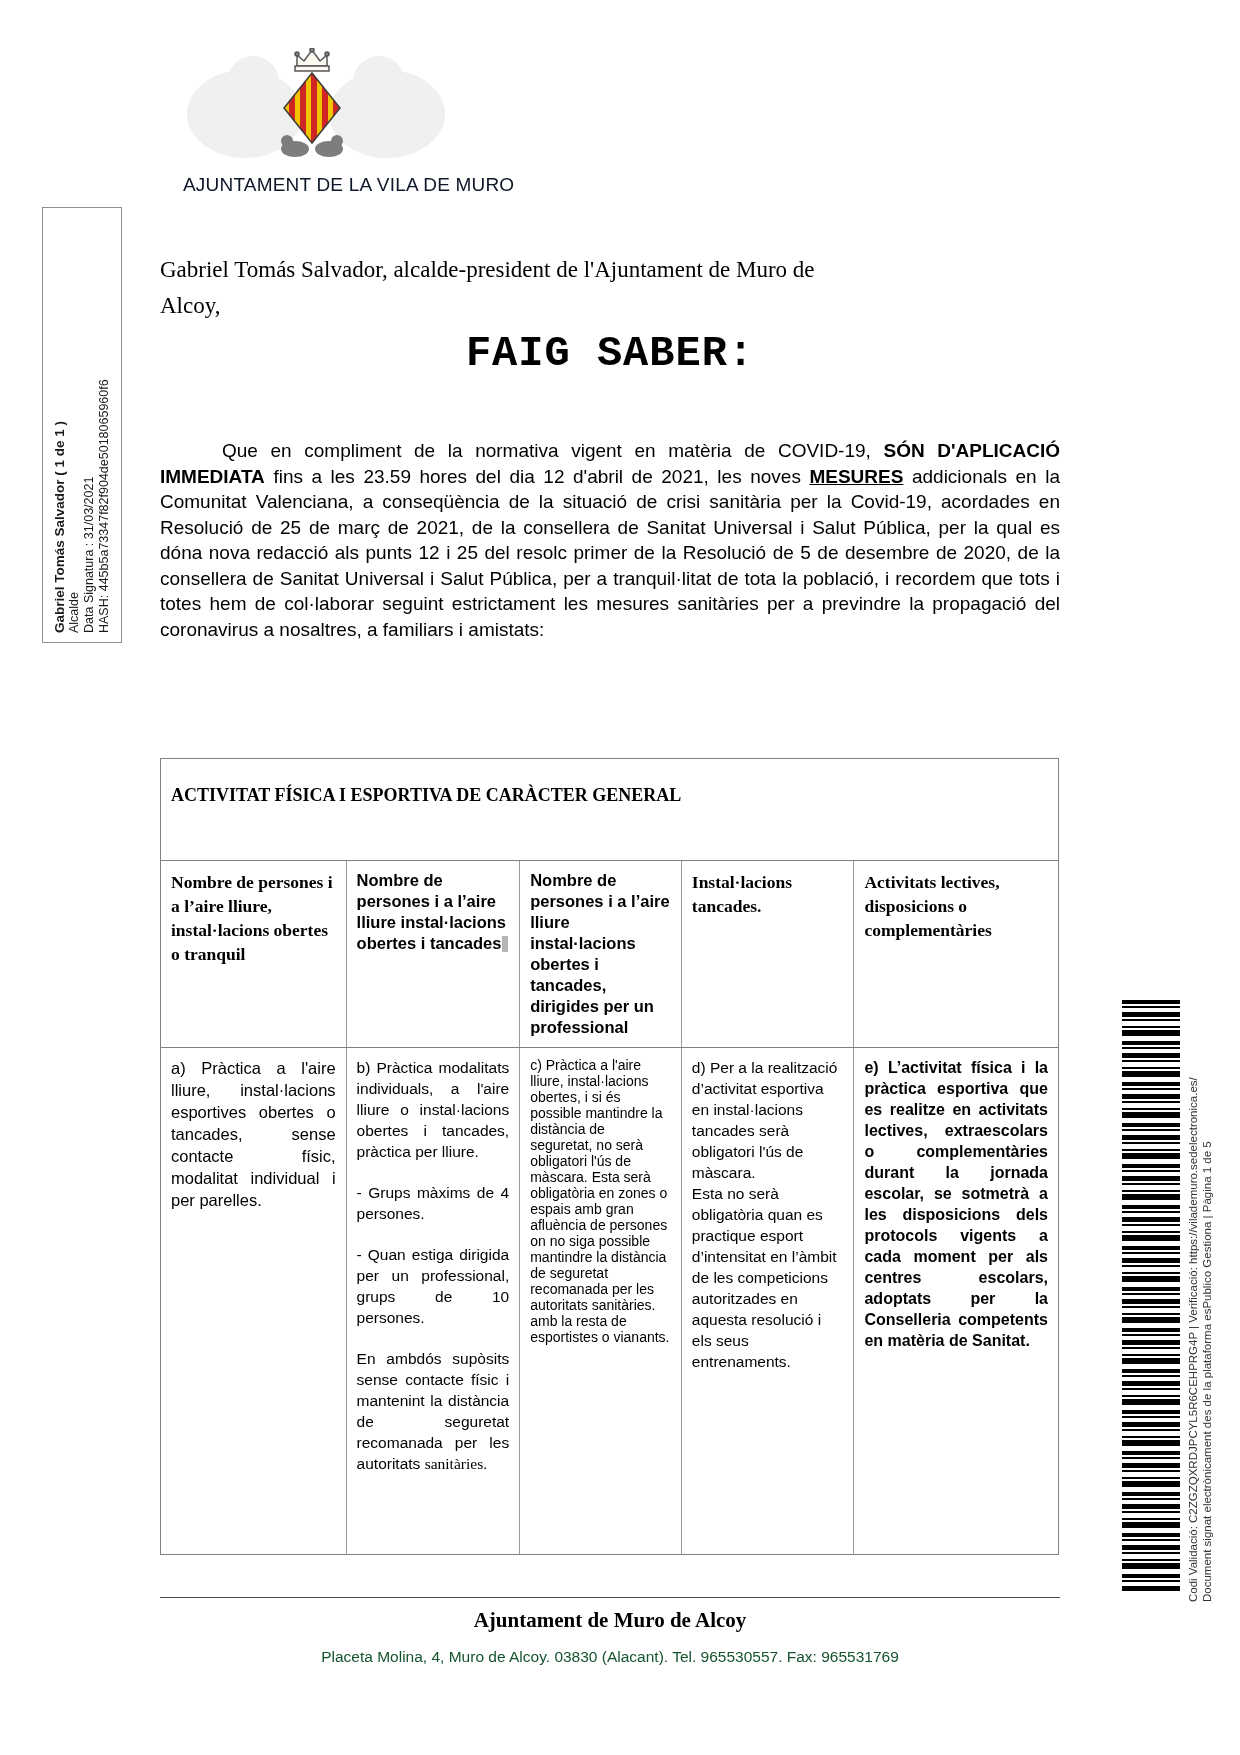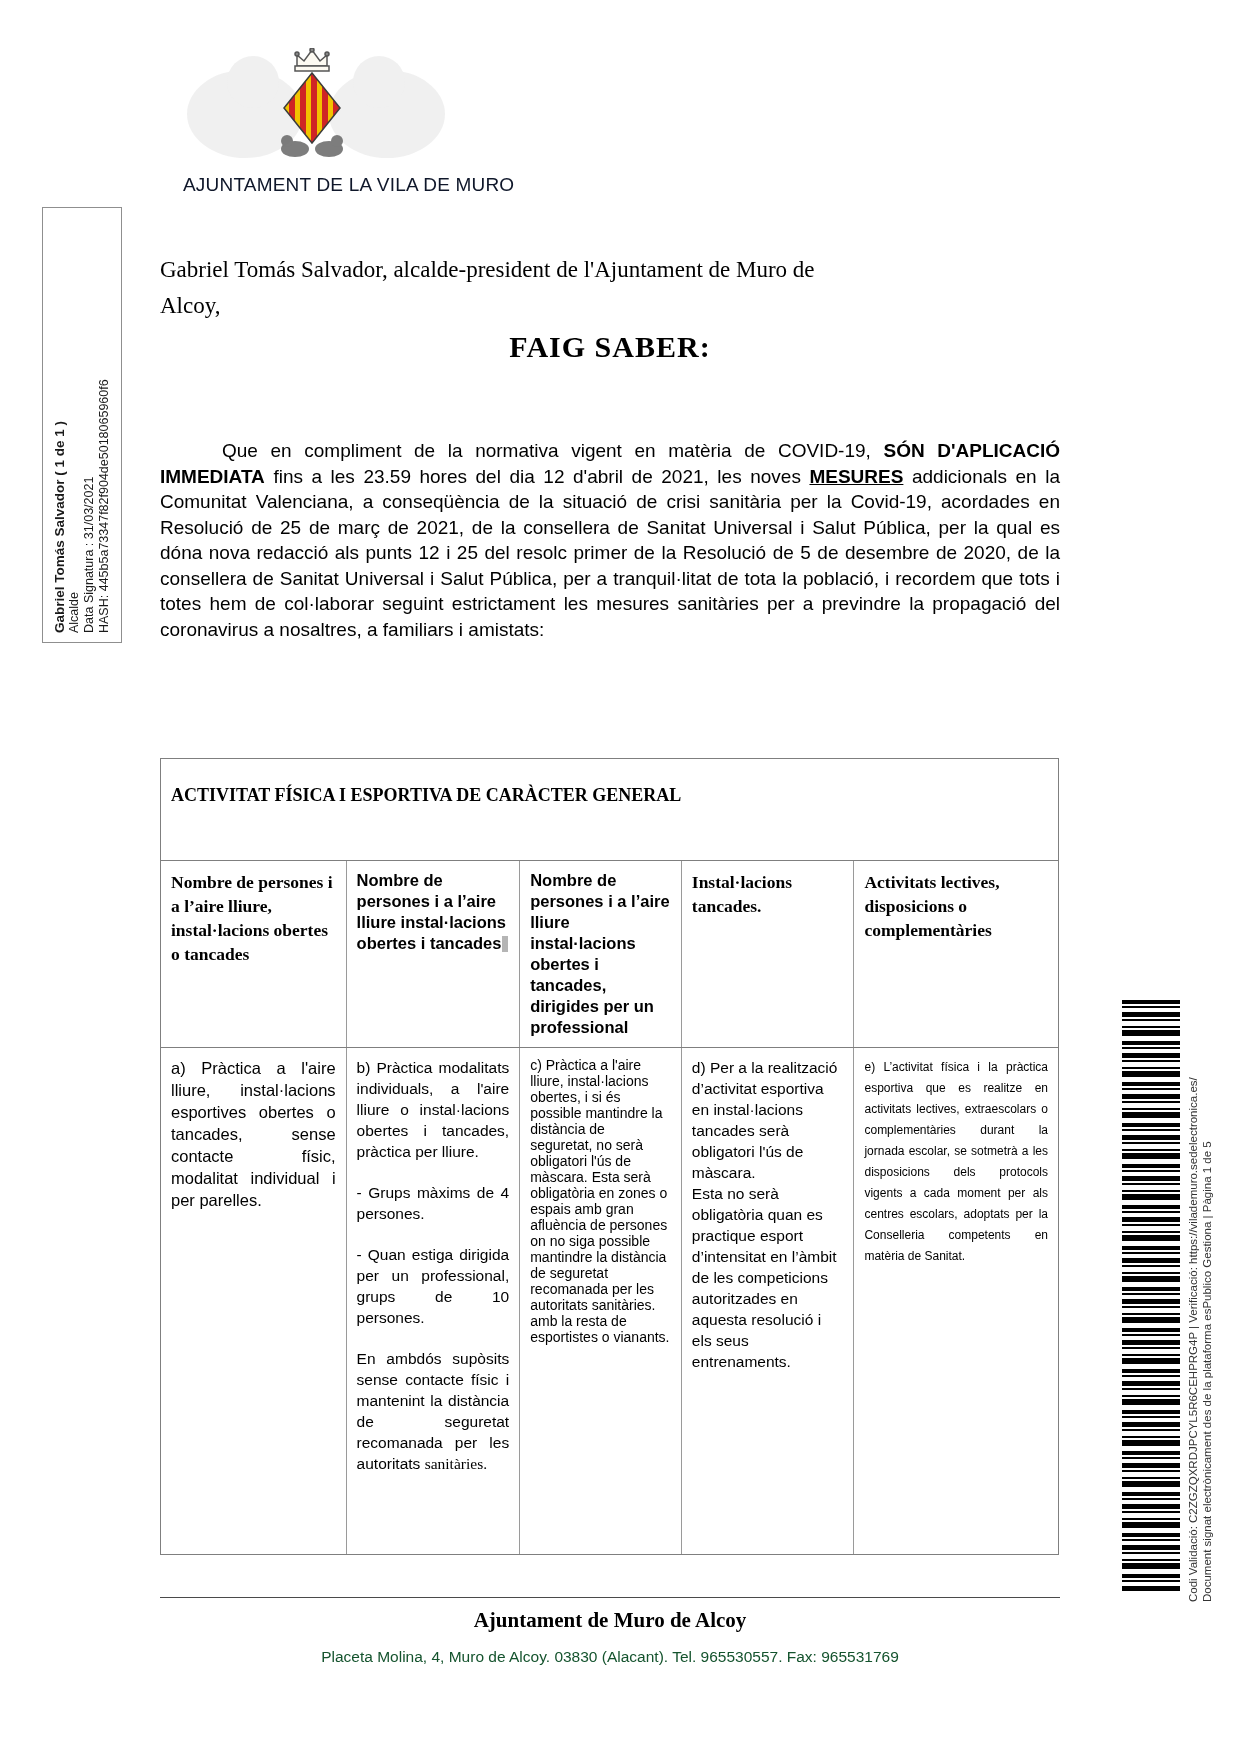--- a/index.html
+++ b/index.html
@@ -21,8 +21,8 @@
   
   .content{left:160px;width:900px;}
   .intro{top:252px;font-family:"Liberation Serif",serif;font-size:23px;line-height:36px;}
-  .doc-title{top:330px;font-family:Liberation Serif, serif;font-weight:bold;
-             font-size:30px;text-align:center;letter-spacing:1px;}
+  .doc-title{top:330px;font-family:Liberation Mono, monospace;font-weight:bold;
+             font-size:42px;text-align:center;letter-spacing:1px;}
   .body-par{top:438px;font-size:19px;line-height:25.5px;text-align:justify;text-indent:62px;}
   .b{font-weight:bold;}
   .bu{font-weight:bold;text-decoration:underline;}

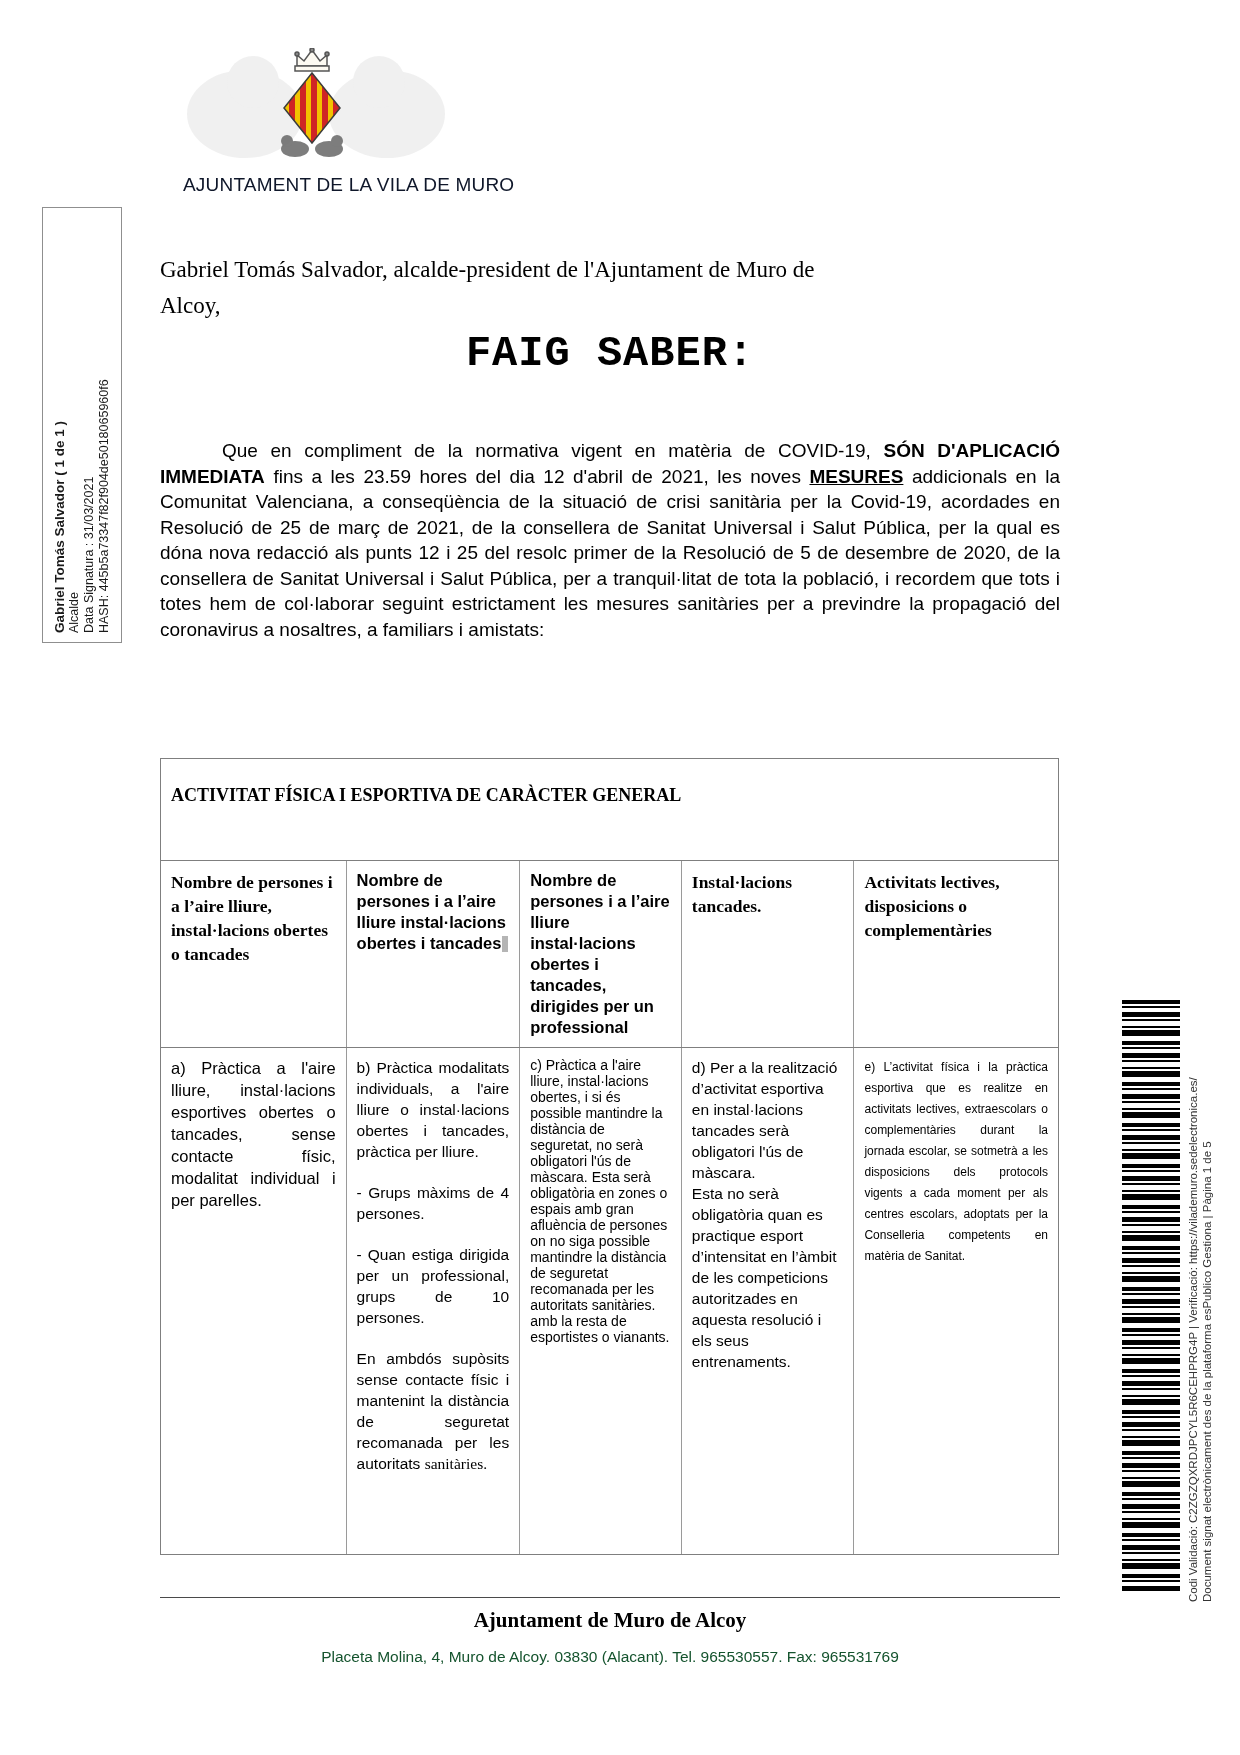--- a/index.html
+++ b/index.html
@@ -142,7 +142,7 @@
   </div>
 
   <div class="trow hrow">
-    <div class="cell c1 hcell-serif">Nombre de persones  i a l’aire lliure, instal·lacions obertes o tancades</div>
+    <div class="cell c1 hcell-serif">Nombre de persones  i a l’aire lliure, instal·lacions obertes o tranquil</div>
     <div class="cell c2 hcell-sans"><span> Nombre de persones  i a l’aire lliure instal·lacions obertes  i tancades</span><span class="cursor-mark"></span></div>
     <div class="cell c3 hcell-sans">Nombre de persones  i a l’aire lliure instal·lacions obertes  i tancades, dirigides per un professional</div>
     <div class="cell c4 hcell-serif">Instal·lacions tancades.</div>

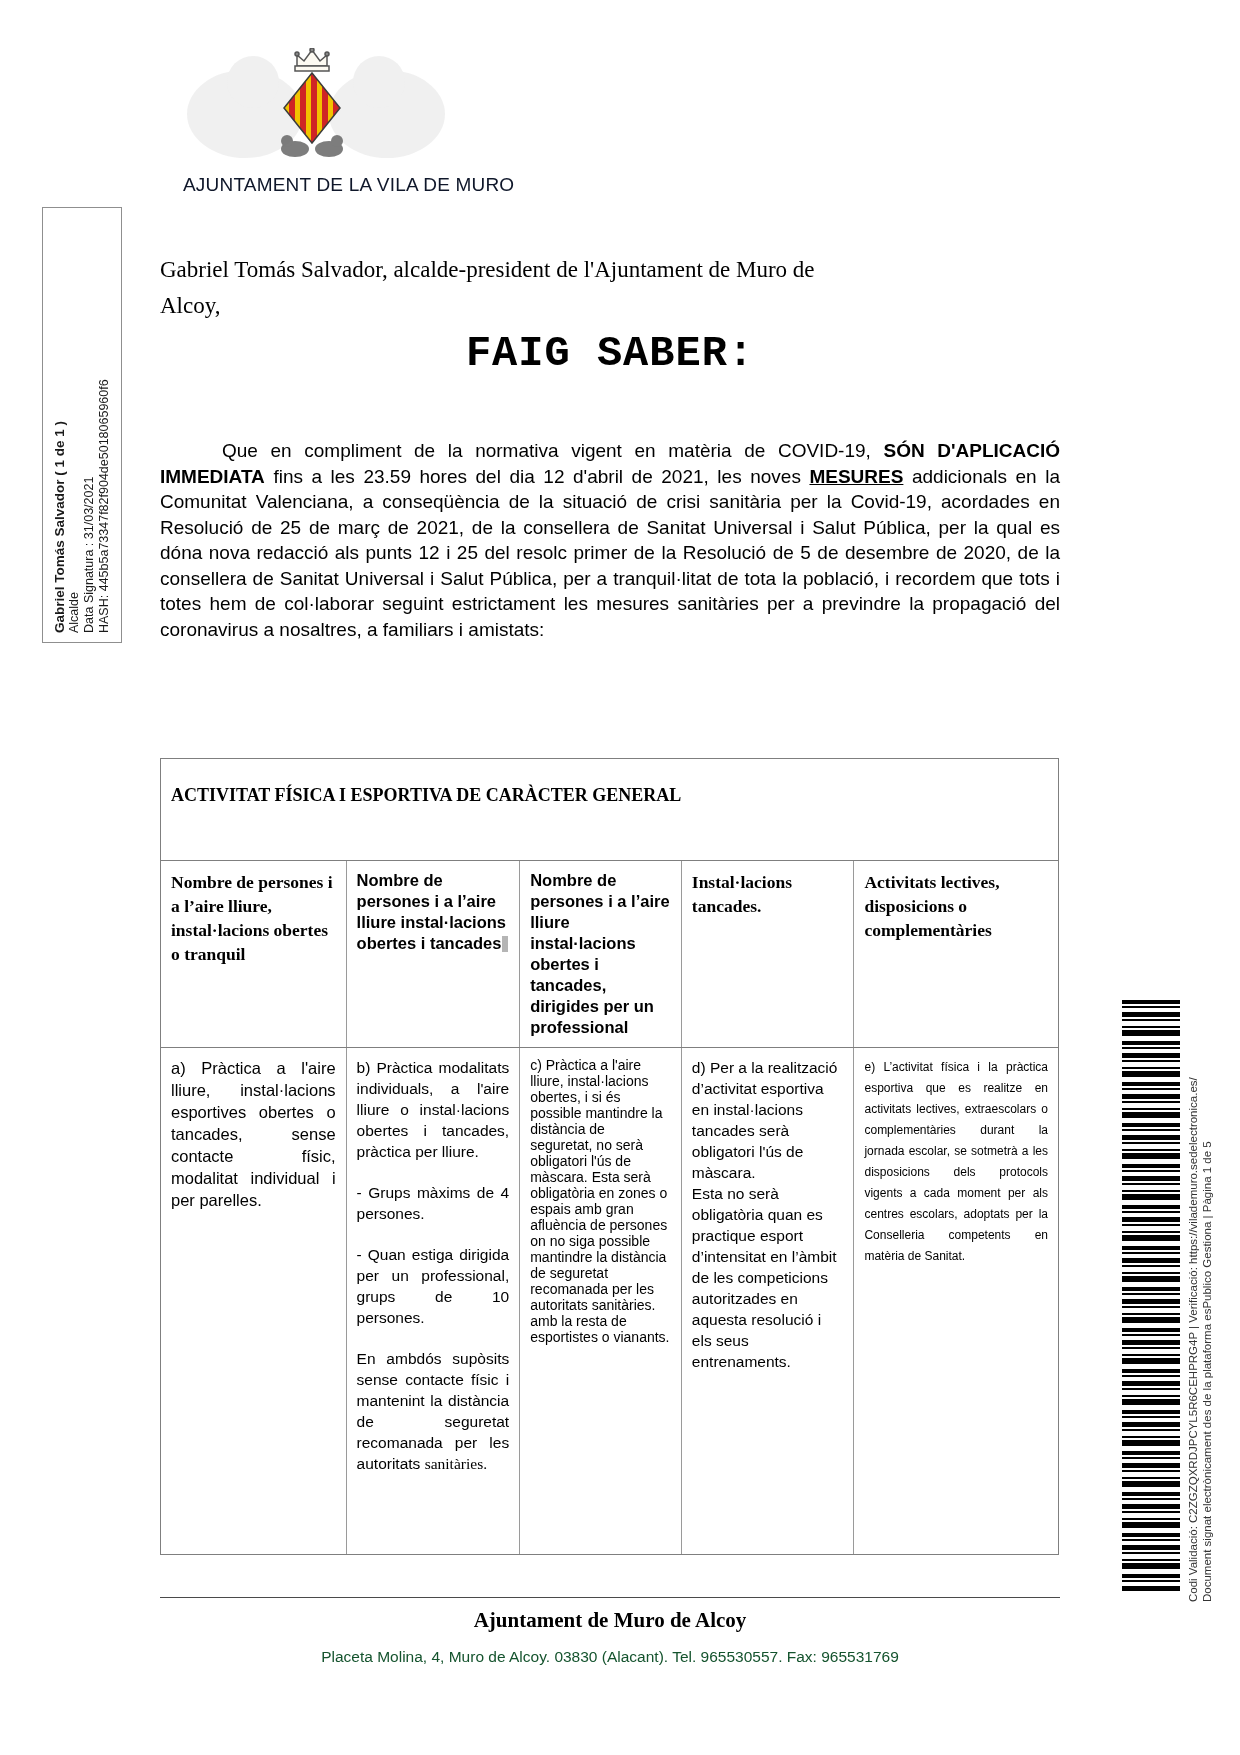--- a/index.html
+++ b/index.html
@@ -45,7 +45,7 @@
   .cell-b{font-size:15.5px;line-height:21px;text-align:justify;}
   .cell-c{font-size:14px;line-height:16px;text-align:left;}
   .cell-d{font-size:15.5px;line-height:21px;text-align:left;}
-  .cell-e{font-size:12px;line-height:21px;text-align:justify;}
+  .cell-e{font-size:16px;line-height:21px;text-align:justify;font-weight:bold;}
   .gap{margin-bottom:20px;}
   .serif-run{font-family:Liberation Serif, serif;}
   .cursor-mark{display:inline-block;width:6px;height:16px;background:#b5b5b5;

